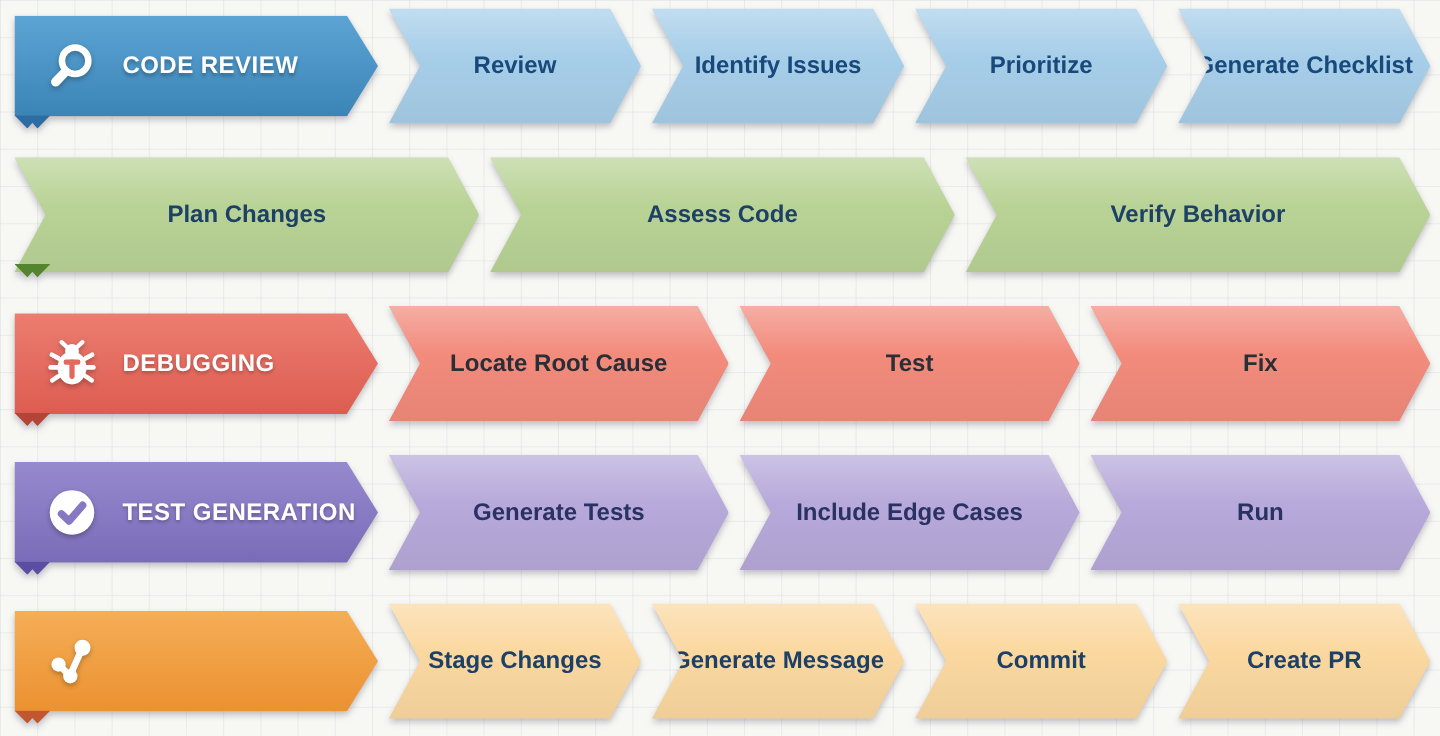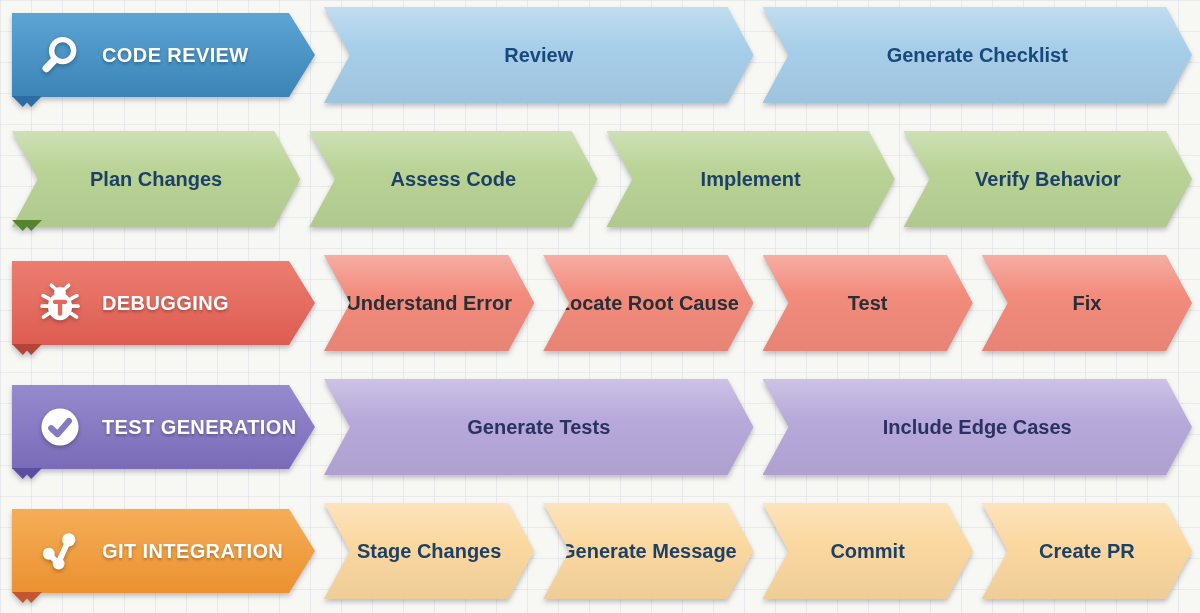--- a/index.html
+++ b/index.html
@@ -65,6 +65,7 @@
       <span class="title">CODE REVIEW</span>
     </div>
     <div class="seg">Review</div>
+    <div class="seg">Identify Issues</div>
     <div class="seg">Generate Checklist</div>
     <span class="fold"></span>
   </div>

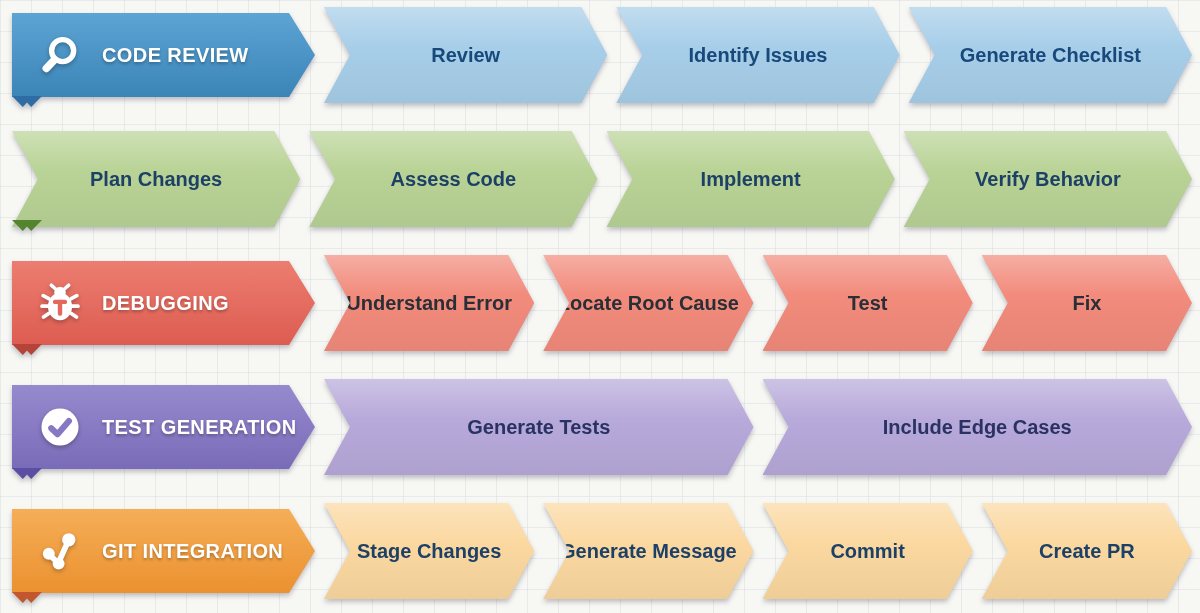--- a/index.html
+++ b/index.html
@@ -66,6 +66,7 @@
     </div>
     <div class="seg">Review</div>
     <div class="seg">Identify Issues</div>
+    <div class="seg">Prioritize</div>
     <div class="seg">Generate Checklist</div>
     <span class="fold"></span>
   </div>

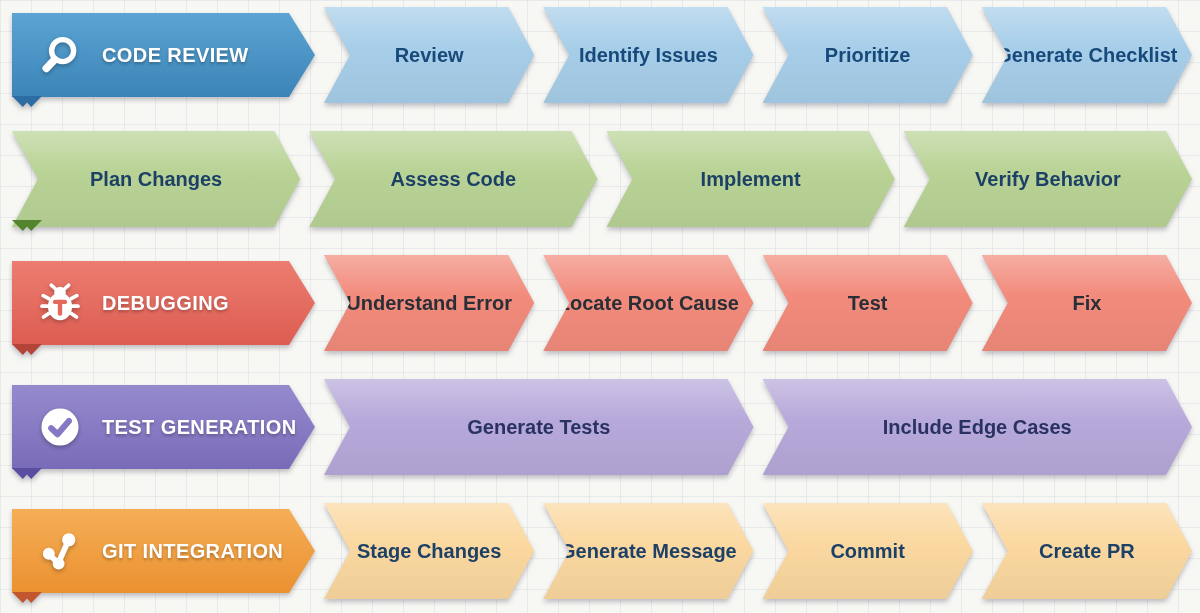--- a/index.html
+++ b/index.html
@@ -74,7 +74,6 @@
   <div class="row" style="--head: #7db356; --head-light: #8fc268; --head-dark: #6fa74b; --seg: #b9d396; --text: #1c4066; --fold: #55842f;">
     <div class="seg">Plan Changes</div>
     <div class="seg">Assess Code</div>
-    <div class="seg">Implement</div>
     <div class="seg">Verify Behavior</div>
     <span class="fold"></span>
   </div>

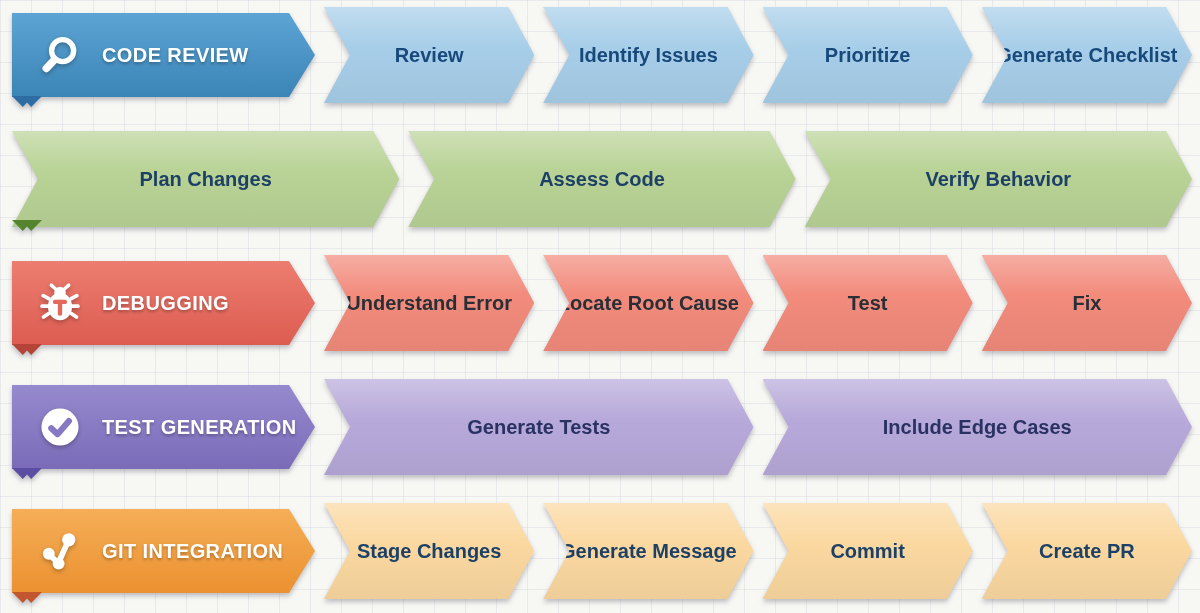--- a/index.html
+++ b/index.html
@@ -98,7 +98,6 @@
       </span>
       <span class="title">DEBUGGING</span>
     </div>
-    <div class="seg">Understand Error</div>
     <div class="seg">Locate Root Cause</div>
     <div class="seg">Test</div>
     <div class="seg">Fix</div>

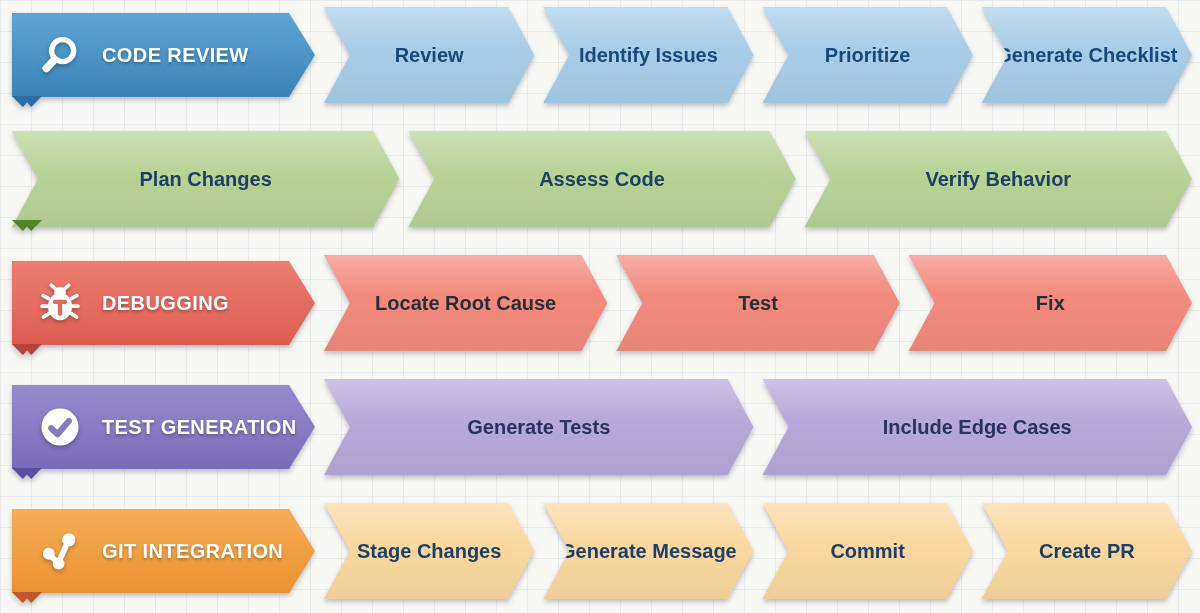--- a/index.html
+++ b/index.html
@@ -116,6 +116,7 @@
     </div>
     <div class="seg">Generate Tests</div>
     <div class="seg">Include Edge Cases</div>
+    <div class="seg">Run</div>
     <span class="fold"></span>
   </div>
 

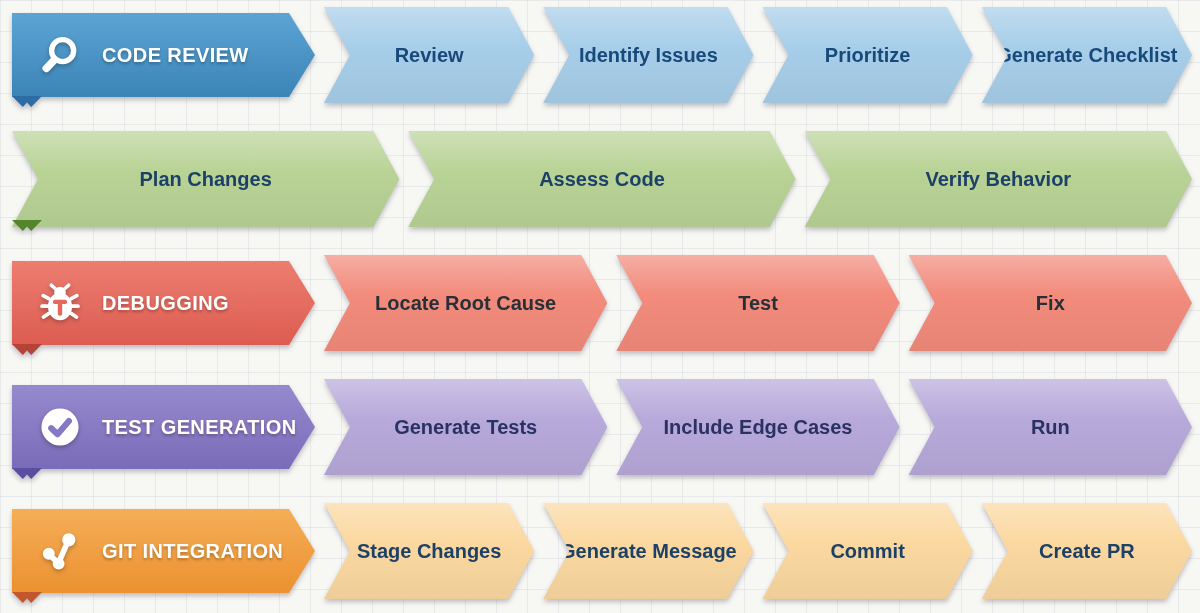--- a/index.html
+++ b/index.html
@@ -131,7 +131,6 @@
           <circle cx="17" cy="5.6" r="3.8" fill="#fff"></circle>
         </svg>
       </span>
-      <span class="title">GIT INTEGRATION</span>
     </div>
     <div class="seg">Stage Changes</div>
     <div class="seg">Generate Message</div>

